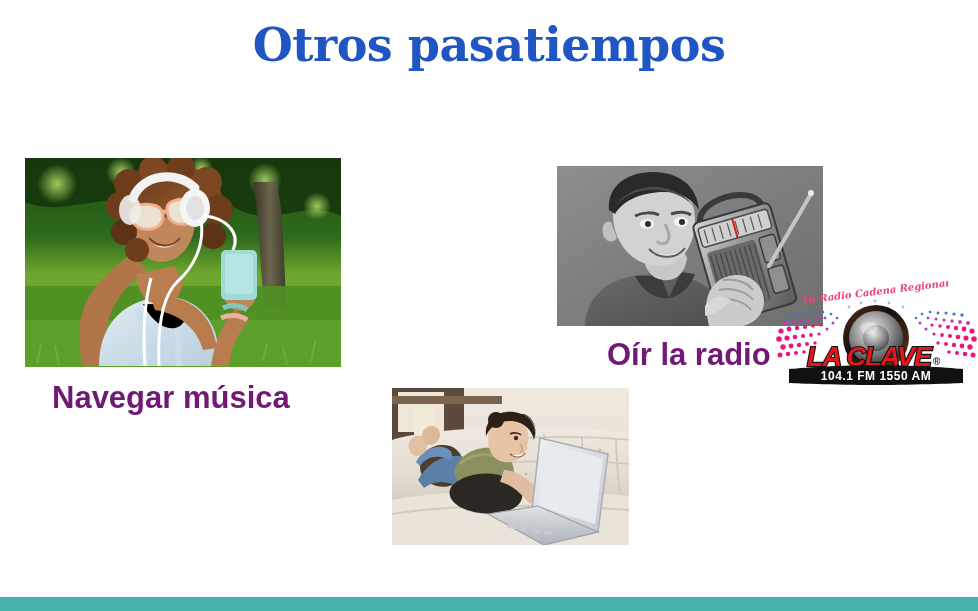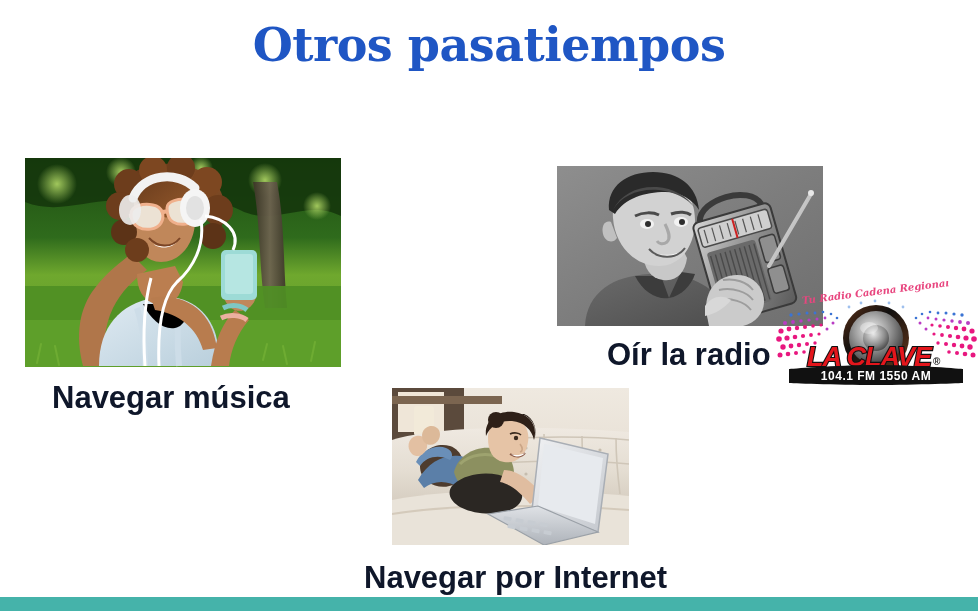--- a/index.html
+++ b/index.html
@@ -45,7 +45,7 @@
     font-family: "Liberation Sans", sans-serif;
     font-weight: bold;
     font-size: 31px;
-    color: #0f172a;
+    color: #701a75;
     white-space: nowrap;
     letter-spacing: 0px;
   }

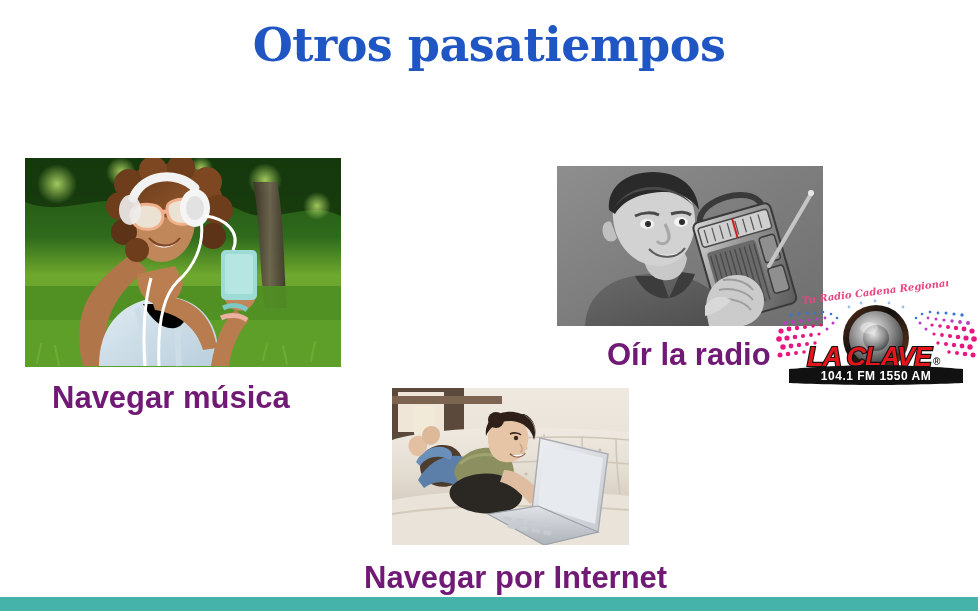--- a/index.html
+++ b/index.html
@@ -541,7 +541,6 @@
     </svg>
   </div>
 
-  <div class="caption" id="caption-internet">Navegar por Internet</div>
 
   <div id="bottom-bar"></div>
 

